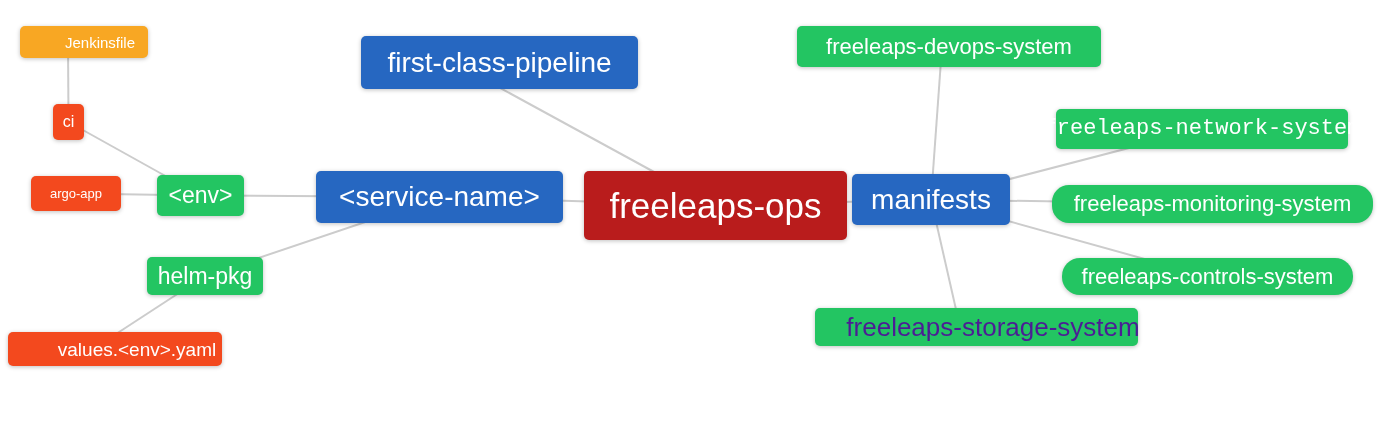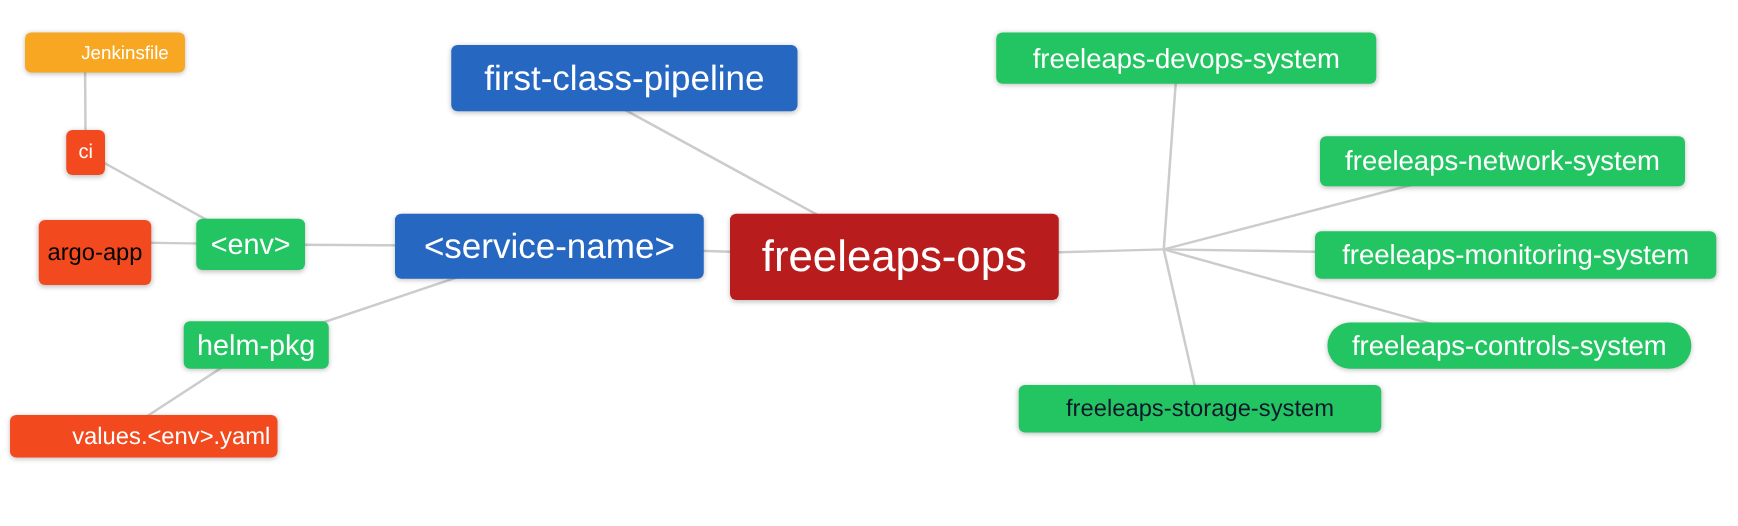--- a/index.html
+++ b/index.html
@@ -68,7 +68,7 @@
     <div class="node" style="left: 316px; top: 171px; width: 247px; height: 52px; font-size: 28px; background: rgb(38, 103, 193); color: rgb(255, 255, 255);">&lt;service-name&gt;</div>
     <div class="node" style="left: 584px; top: 171px; width: 263px; height: 69px; font-size: 35px; background: #b91c1c; color: rgb(255, 255, 255);">freeleaps-ops</div>
     <div class="node" style="left: 797px; top: 26px; width: 304px; height: 41px; font-size: 22px; background: rgb(35, 197, 98); color: rgb(255, 255, 255);">freeleaps-devops-system</div>
-    <div class="node" style="left: 1056px; top: 109px; width: 292px; height: 40px; font-size: 22px; background: rgb(35, 197, 98); color: rgb(255, 255, 255);">freeleaps-network-system</div>
+    <div class="node" style="left: 1056px; top: 109px; width: 292px; height: 40px; font-size: 22px; background: rgb(35, 197, 98); color: rgb(255, 255, 255); font-family: Liberation Mono, monospace;">freeleaps-network-system</div>
     <div class="node" style="left: 1052px; top: 185px; width: 321px; height: 38px; font-size: 22px; background: rgb(35, 197, 98); color: rgb(255, 255, 255);">freeleaps-monitoring-system</div>
     <div class="node" style="left: 1062px; top: 258px; width: 291px; height: 37px; font-size: 22px; background: rgb(35, 197, 98); color: rgb(255, 255, 255); border-radius: 18px;">freeleaps-controls-system</div>
     <div class="node" style="left: 815px; top: 308px; width: 290px; height: 38px; font-size: 19px; background: rgb(35, 197, 98); color: #0f172a;">freeleaps-storage-system</div>

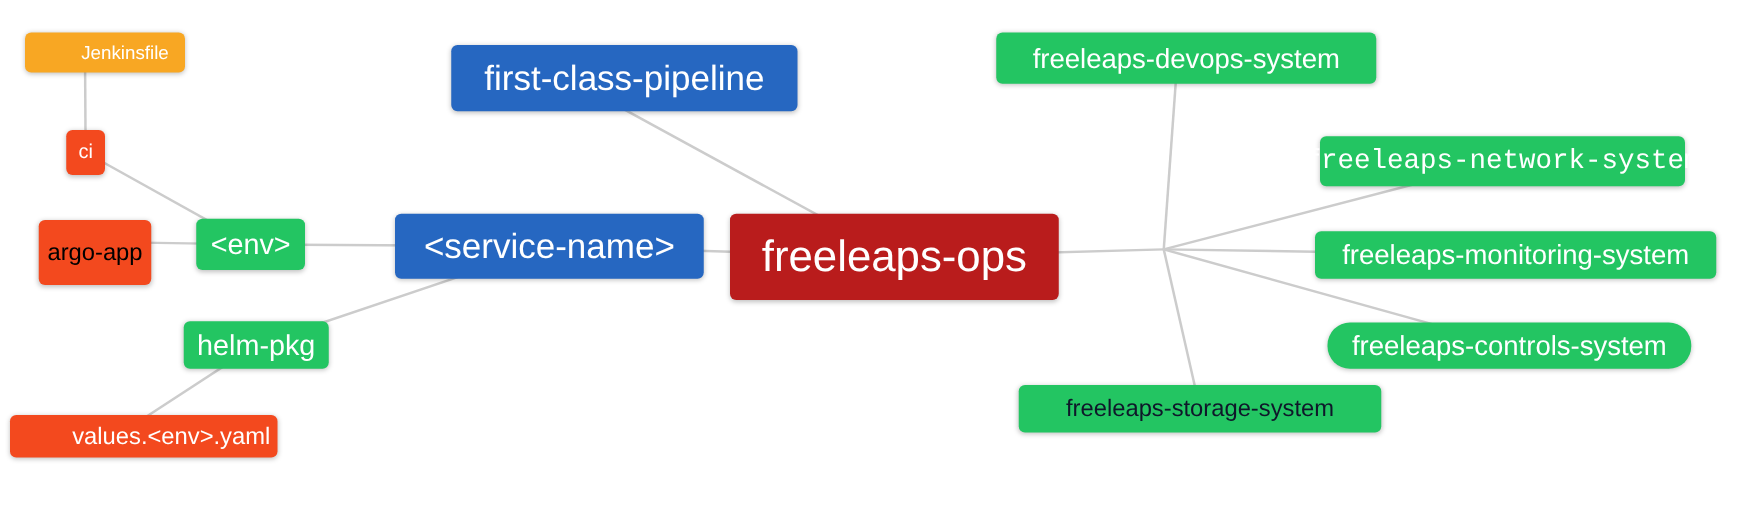--- a/index.html
+++ b/index.html
@@ -60,7 +60,7 @@
     </svg>
 <div class="node" style="left: 20px; top: 26px; width: 96px; height: 32px; font-size: 15px; background: rgb(248, 167, 35); color: rgb(255, 255, 255); padding-left: 32px;">Jenkinsfile</div>
     <div class="node" style="left: 53px; top: 104px; width: 31px; height: 36px; font-size: 16px; background: rgb(243, 73, 30); color: rgb(255, 255, 255);">ci</div>
-    <div class="node" style="left: 31px; top: 176px; width: 90px; height: 52px; font-size: 19px; background: rgb(243, 73, 30); color: #000000;">argo-app</div>
+    <div class="node" style="left: 31px; top: 176px; width: 90px; height: 35px; font-size: 13px; background: rgb(243, 73, 30); color: #ffffff;">argo-app</div>
     <div class="node" style="left: 157px; top: 175px; width: 87px; height: 41px; font-size: 23px; background: rgb(35, 197, 98); color: rgb(255, 255, 255);">&lt;env&gt;</div>
     <div class="node" style="left: 147px; top: 257px; width: 116px; height: 38px; font-size: 23px; background: rgb(35, 197, 98); color: rgb(255, 255, 255);">helm-pkg</div>
     <div class="node" style="left: 8px; top: 332px; width: 170px; height: 34px; font-size: 19px; background: rgb(243, 73, 30); color: #ffffff; padding-left: 44px;">values.&lt;env&gt;.yaml</div>

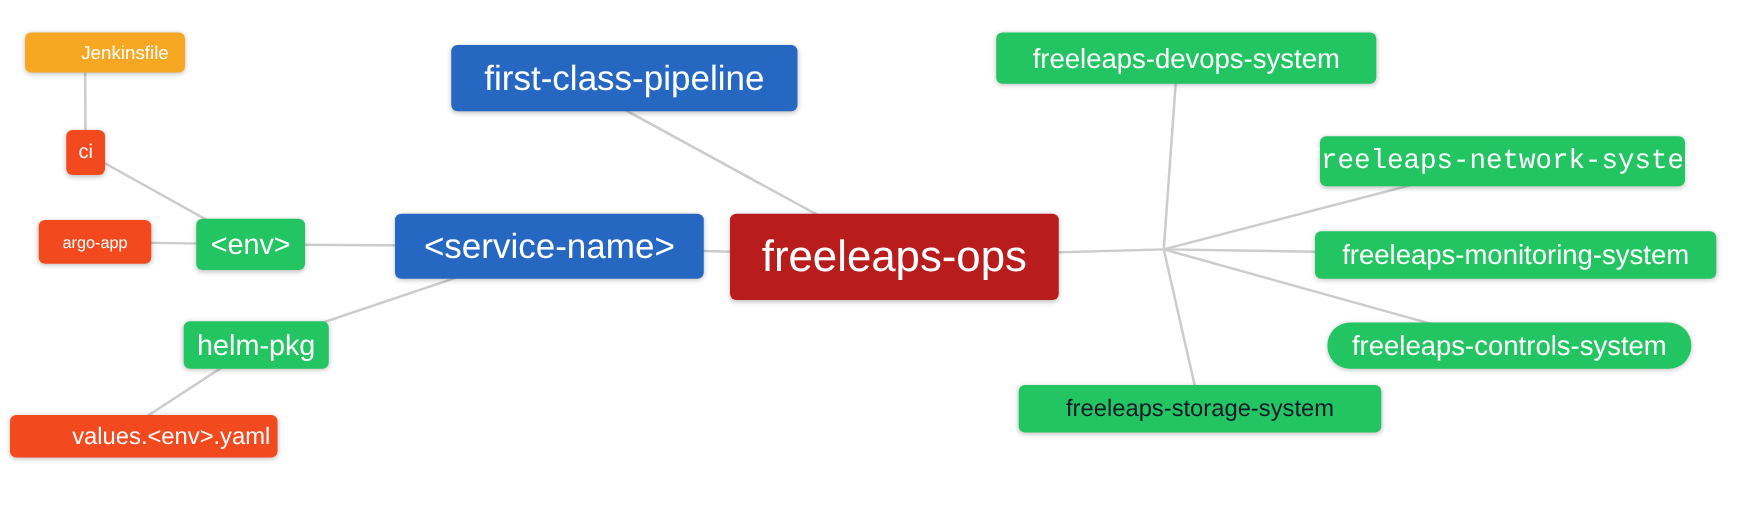--- a/index.html
+++ b/index.html
@@ -67,6 +67,7 @@
     <div class="node" style="left: 315px; top: 36px; width: 277px; height: 53px; font-size: 28px; background: rgb(38, 103, 193); color: rgb(255, 255, 255); margin-left: 46px;">first-class-pipeline</div>
     <div class="node" style="left: 316px; top: 171px; width: 247px; height: 52px; font-size: 28px; background: rgb(38, 103, 193); color: rgb(255, 255, 255);">&lt;service-name&gt;</div>
     <div class="node" style="left: 584px; top: 171px; width: 263px; height: 69px; font-size: 35px; background: #b91c1c; color: rgb(255, 255, 255);">freeleaps-ops</div>
+    <div class="node" style="left: 852px; top: 174px; width: 158px; height: 51px; font-size: 28px; background: rgb(38, 103, 193); color: rgb(255, 255, 255);">manifests</div>
     <div class="node" style="left: 797px; top: 26px; width: 304px; height: 41px; font-size: 22px; background: rgb(35, 197, 98); color: rgb(255, 255, 255);">freeleaps-devops-system</div>
     <div class="node" style="left: 1056px; top: 109px; width: 292px; height: 40px; font-size: 22px; background: rgb(35, 197, 98); color: rgb(255, 255, 255); font-family: Liberation Mono, monospace;">freeleaps-network-system</div>
     <div class="node" style="left: 1052px; top: 185px; width: 321px; height: 38px; font-size: 22px; background: rgb(35, 197, 98); color: rgb(255, 255, 255);">freeleaps-monitoring-system</div>

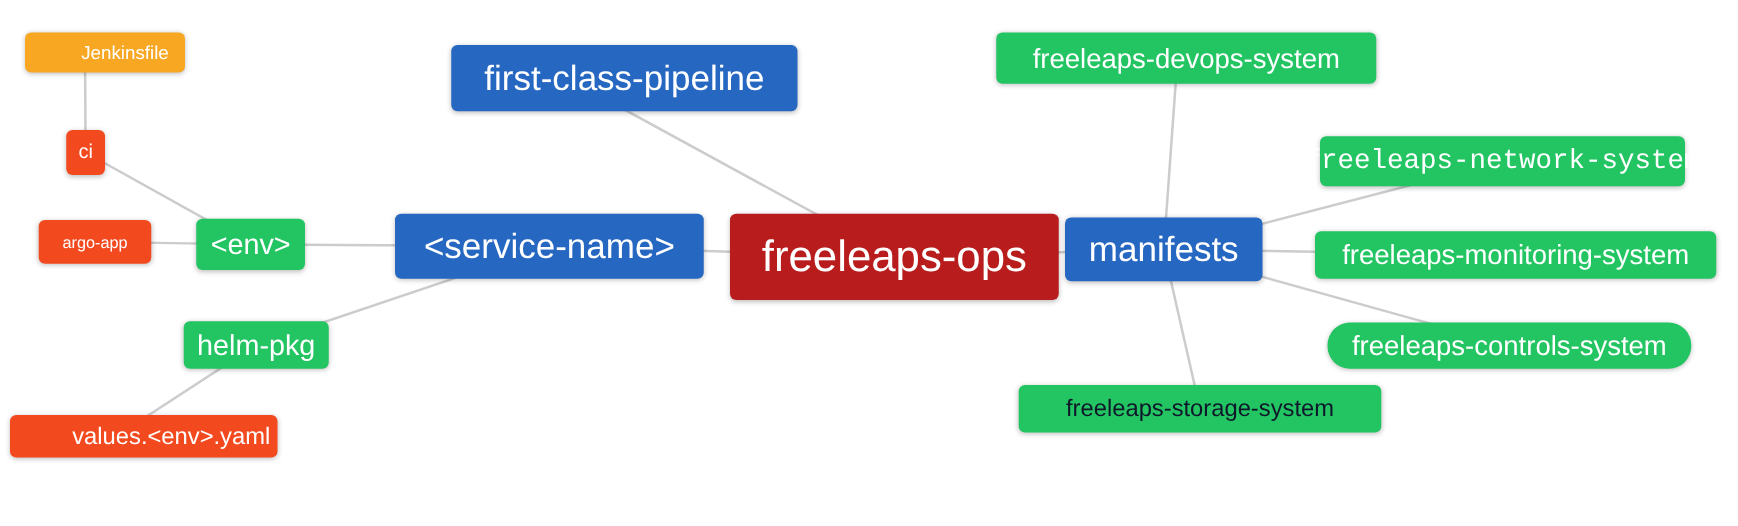--- a/index.html
+++ b/index.html
@@ -70,7 +70,7 @@
     <div class="node" style="left: 852px; top: 174px; width: 158px; height: 51px; font-size: 28px; background: rgb(38, 103, 193); color: rgb(255, 255, 255);">manifests</div>
     <div class="node" style="left: 797px; top: 26px; width: 304px; height: 41px; font-size: 22px; background: rgb(35, 197, 98); color: rgb(255, 255, 255);">freeleaps-devops-system</div>
     <div class="node" style="left: 1056px; top: 109px; width: 292px; height: 40px; font-size: 22px; background: rgb(35, 197, 98); color: rgb(255, 255, 255); font-family: Liberation Mono, monospace;">freeleaps-network-system</div>
-    <div class="node" style="left: 1052px; top: 185px; width: 321px; height: 38px; font-size: 22px; background: rgb(35, 197, 98); color: rgb(255, 255, 255);">freeleaps-monitoring-system</div>
+    <div class="node" style="left: 1052px; top: 185px; width: 321px; height: 38px; font-size: 22px; background: rgb(35, 197, 98); color: rgb(255, 255, 255); border-radius: 17px;">freeleaps-monitoring-system</div>
     <div class="node" style="left: 1062px; top: 258px; width: 291px; height: 37px; font-size: 22px; background: rgb(35, 197, 98); color: rgb(255, 255, 255); border-radius: 18px;">freeleaps-controls-system</div>
     <div class="node" style="left: 815px; top: 308px; width: 290px; height: 38px; font-size: 19px; background: rgb(35, 197, 98); color: #0f172a;">freeleaps-storage-system</div>
   </div>

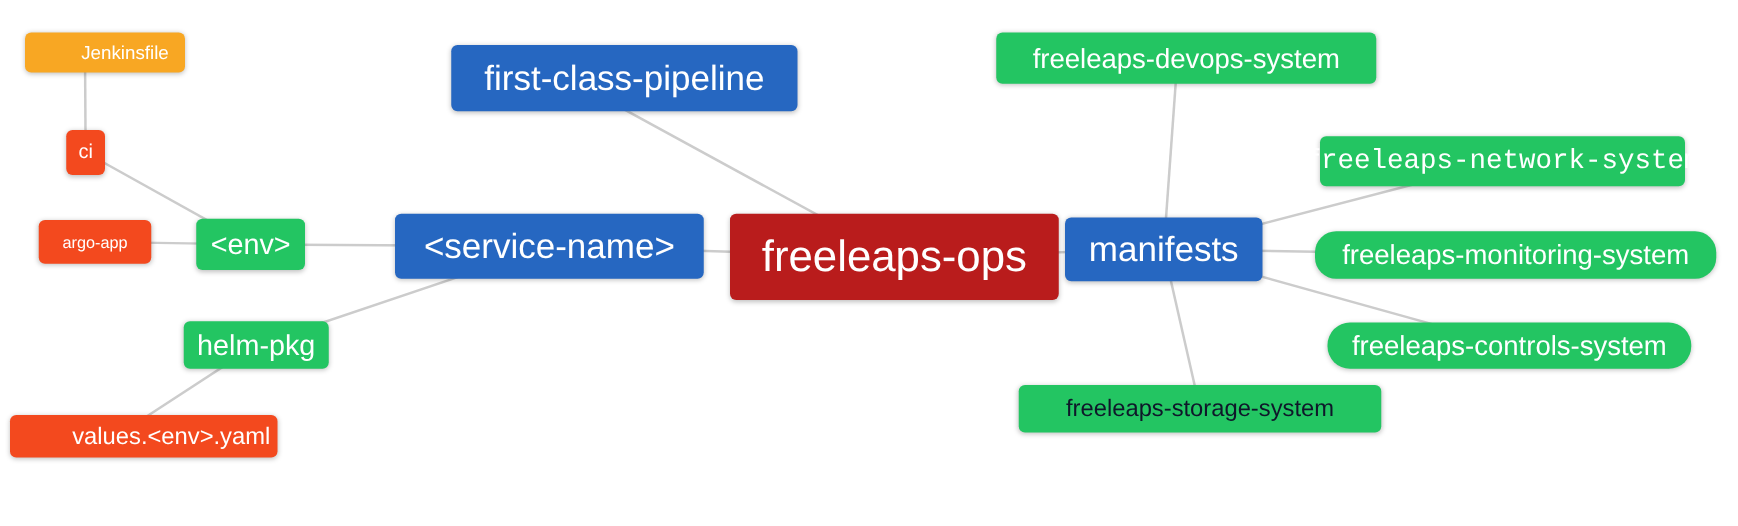--- a/index.html
+++ b/index.html
@@ -72,7 +72,7 @@
     <div class="node" style="left: 1056px; top: 109px; width: 292px; height: 40px; font-size: 22px; background: rgb(35, 197, 98); color: rgb(255, 255, 255); font-family: Liberation Mono, monospace;">freeleaps-network-system</div>
     <div class="node" style="left: 1052px; top: 185px; width: 321px; height: 38px; font-size: 22px; background: rgb(35, 197, 98); color: rgb(255, 255, 255); border-radius: 17px;">freeleaps-monitoring-system</div>
     <div class="node" style="left: 1062px; top: 258px; width: 291px; height: 37px; font-size: 22px; background: rgb(35, 197, 98); color: rgb(255, 255, 255); border-radius: 18px;">freeleaps-controls-system</div>
-    <div class="node" style="left: 815px; top: 308px; width: 290px; height: 38px; font-size: 19px; background: rgb(35, 197, 98); color: #0f172a;">freeleaps-storage-system</div>
+    <div class="node" style="left: 815px; top: 308px; width: 290px; height: 38px; font-size: 26px; background: rgb(35, 197, 98); color: #4c1d95; padding-left: 33px;">freeleaps-storage-system</div>
   </div>
 
 </body></html>

